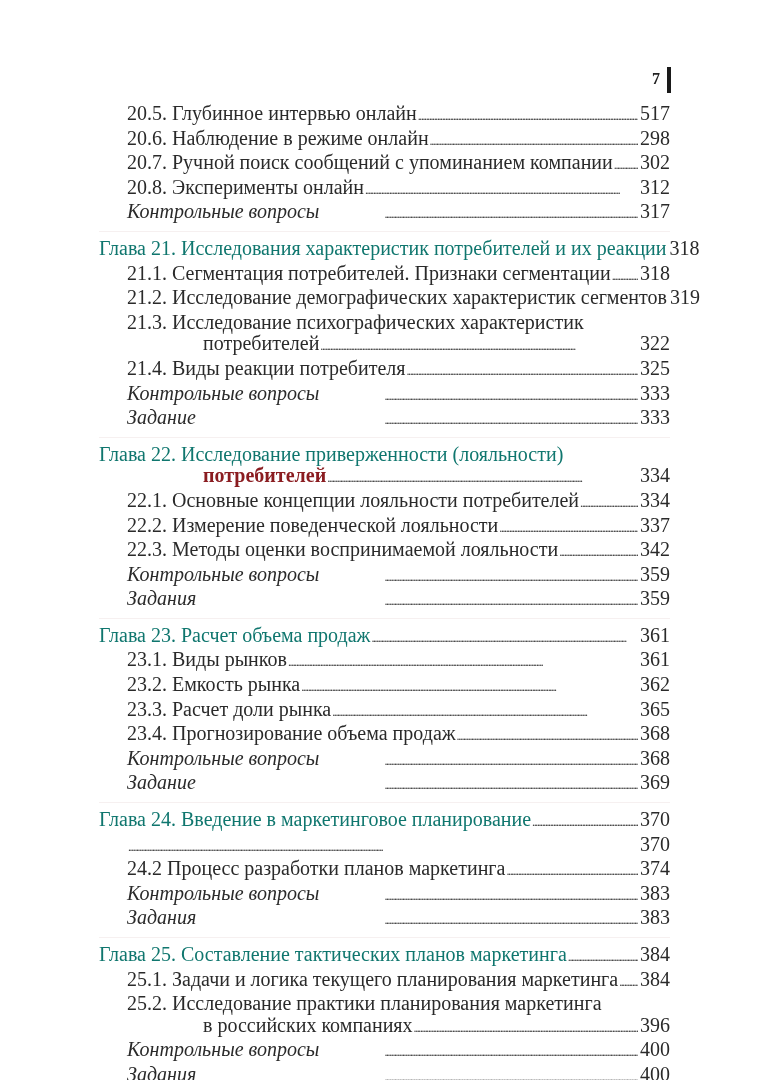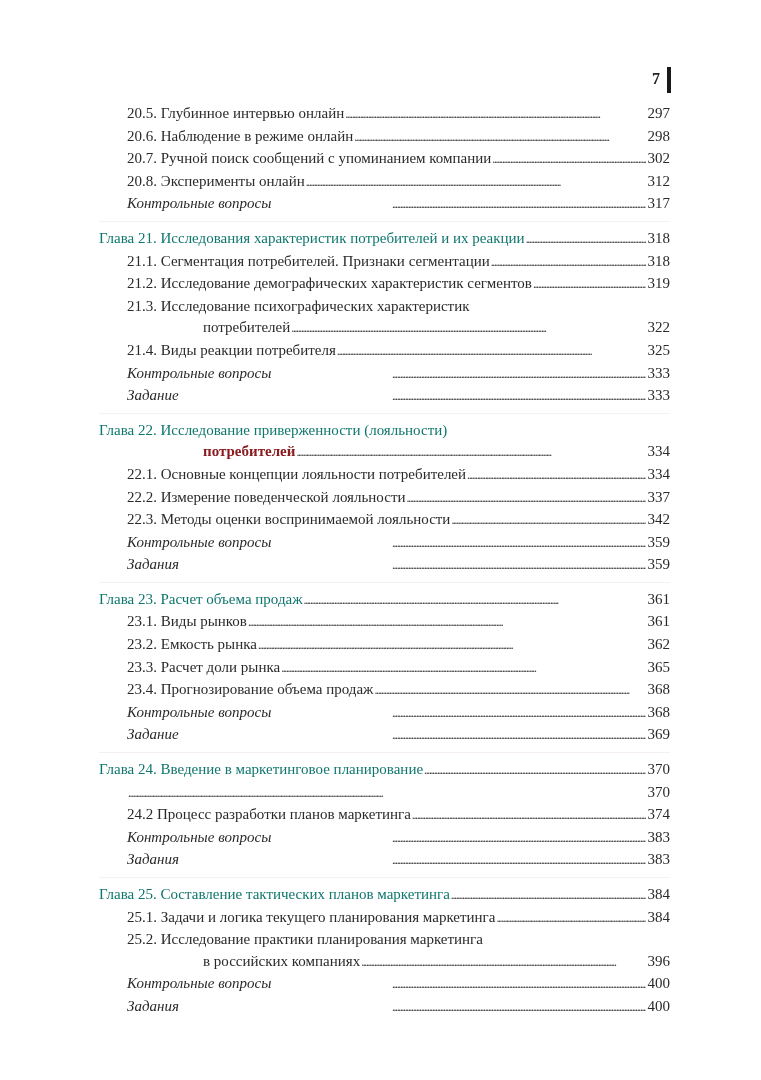--- a/index.html
+++ b/index.html
@@ -10,7 +10,7 @@
   .toc { position: absolute; left: 99px; width: 571px; top: 103px; }
   .group { position: relative; }
   .group + .group { margin-top: 12px; }
-  .row { display: flex; align-items: baseline; font-size: 15px; line-height: 21.6px; white-space: nowrap; }
+  .row { display: flex; align-items: baseline; font-size: 20px; line-height: 21.6px; white-space: nowrap; }
   .row .label { flex: 0 0 auto; }
   .row .dots { flex: 1 1 auto; overflow: hidden; margin: 0 2px 0 1px; color: #444; }
   .row .dots::before { content: ". . . . . . . . . . . . . . . . . . . . . . . . . . . . . . . . . . . . . . . . . . . . . . . . . . . . . . . . . . . . . . . . . . . . . . . . . . . . . . . . . . . . . . . . . . . . . . . . . . . . . . . . . . . . . . . . . . . . . . . . . . . . . . . . . . . . . . . . . . . . . . . . . . . . . . . . . . . . . . ."; letter-spacing: -2.2px; font-size: 12px; }

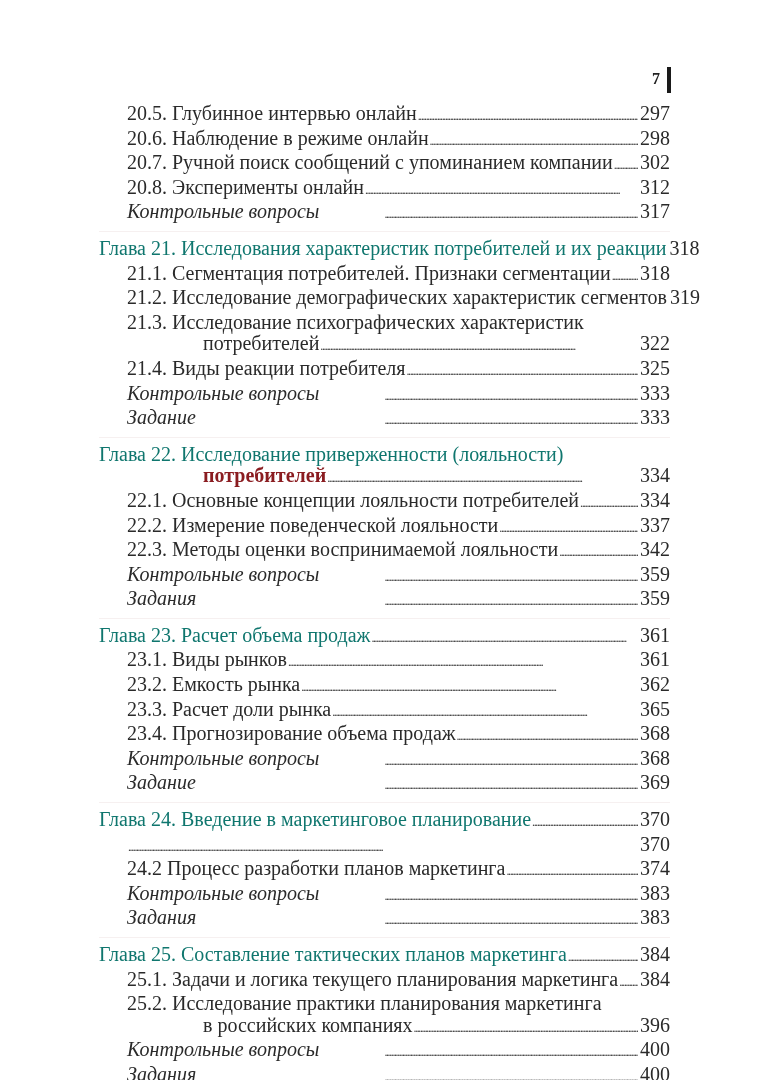--- a/index.html
+++ b/index.html
@@ -36,7 +36,7 @@
         <div class="row section">
           <span class="label">20.5. Глубинное интервью онлайн</span>
           <span class="dots"></span>
-          <span class="page">297</span>
+          <span class="page">517</span>
         </div>
         <div class="row section">
           <span class="label">20.6. Наблюдение в режиме онлайн</span>

